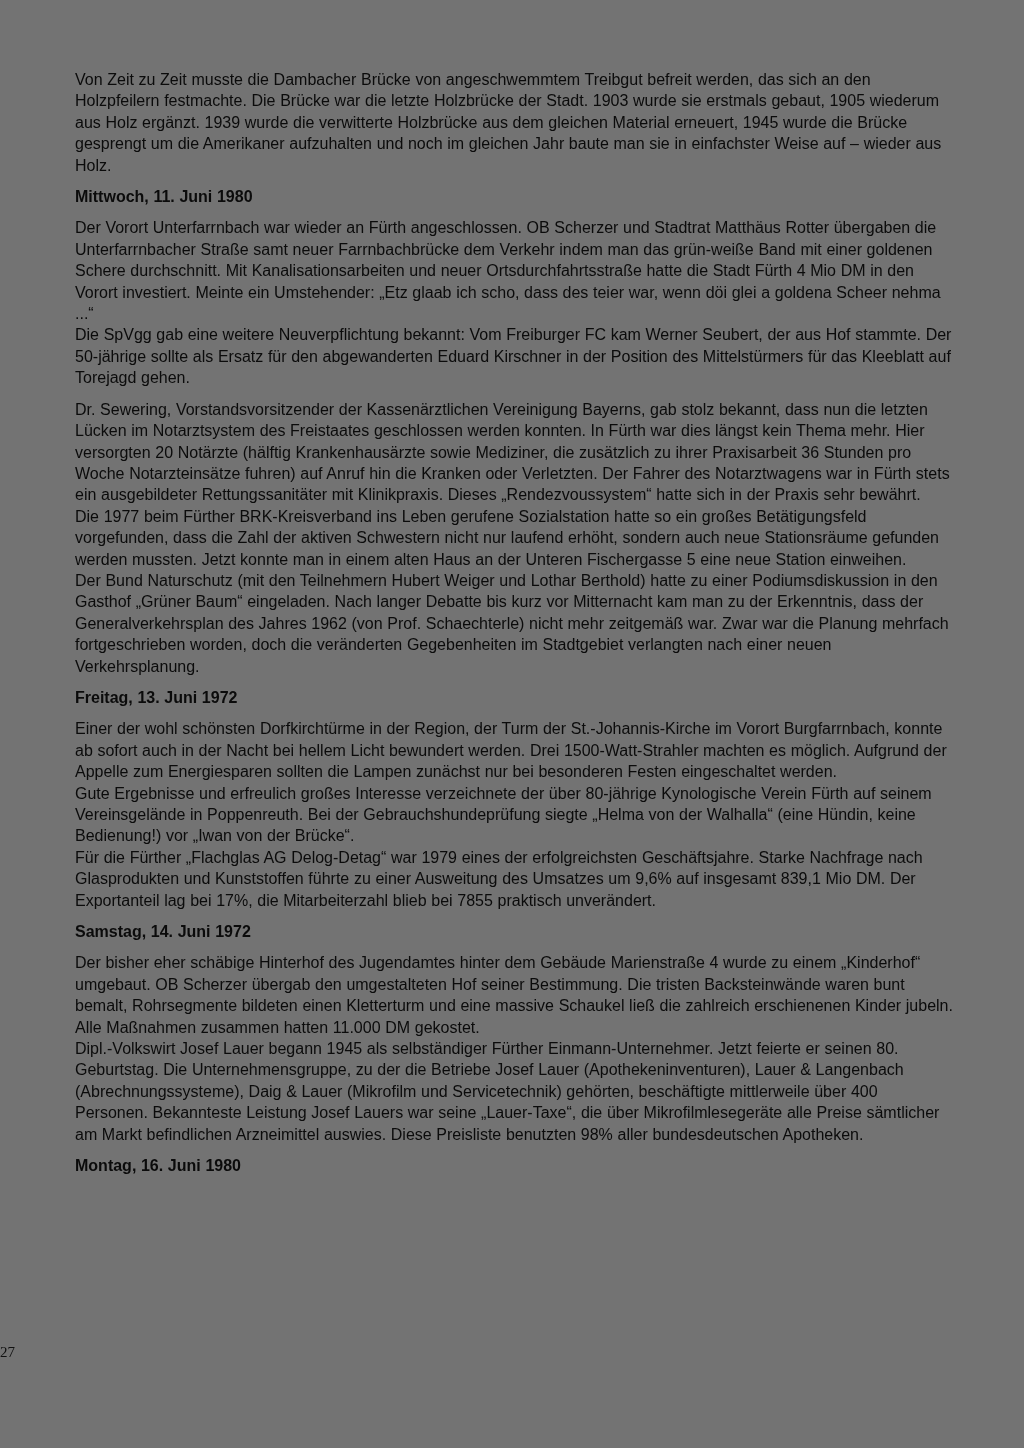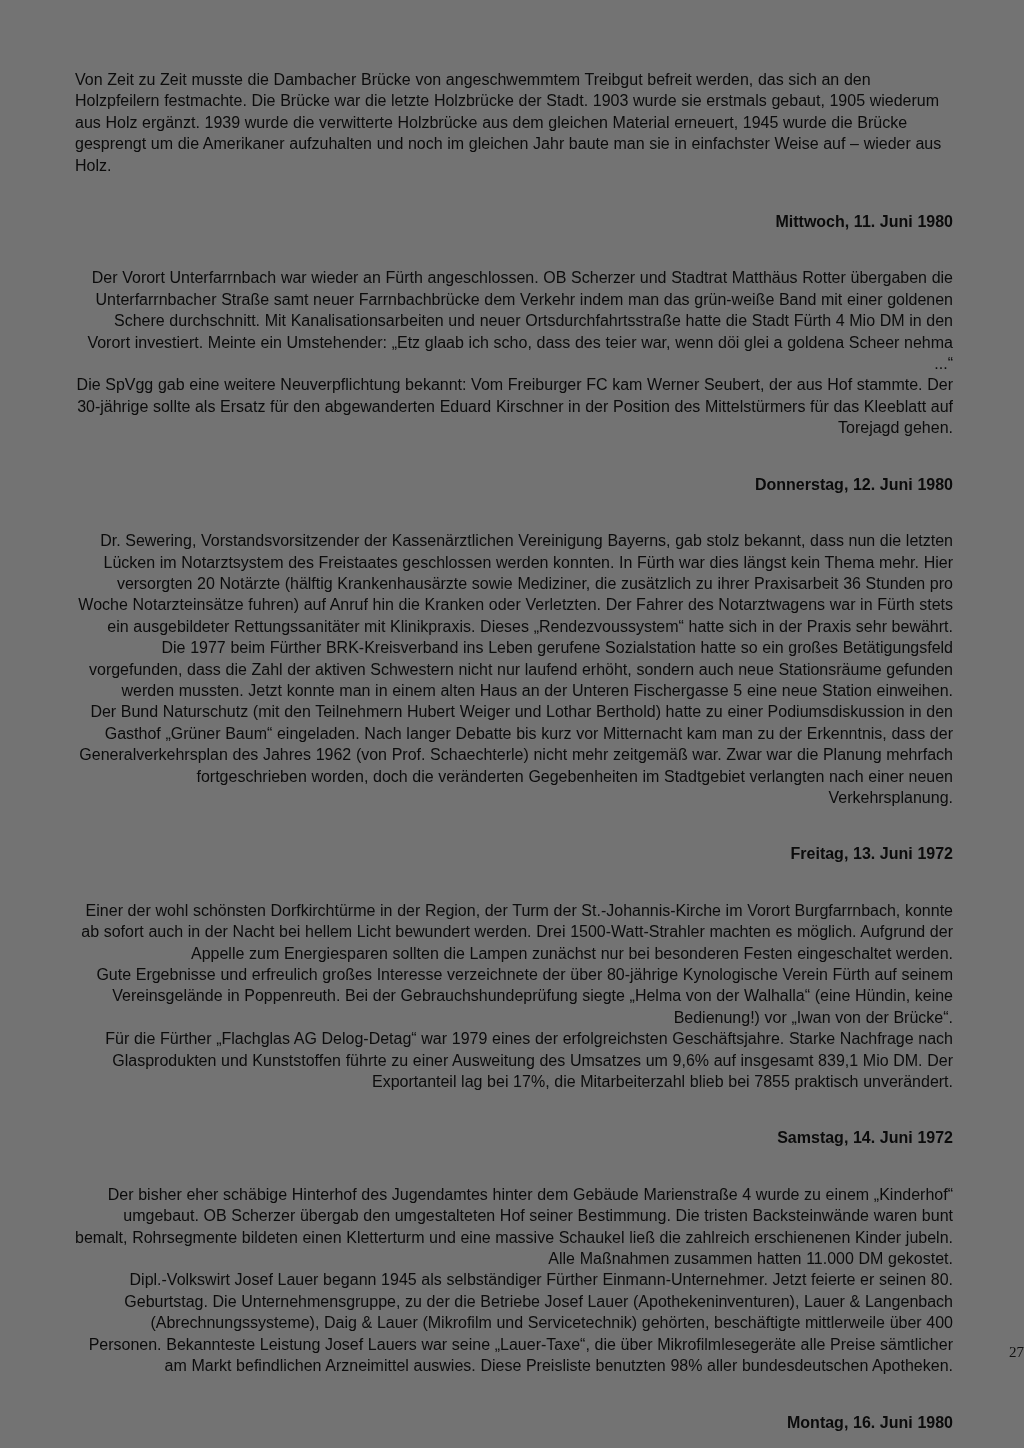--- a/index.html
+++ b/index.html
@@ -27,8 +27,7 @@
     word-spacing: 0.2px;
   }
   .block + .block {
-    margin-top: 35px; 
-    text-align: right;
+    margin-top: 10px; 
   }
   .heading {
     font-weight: bold;

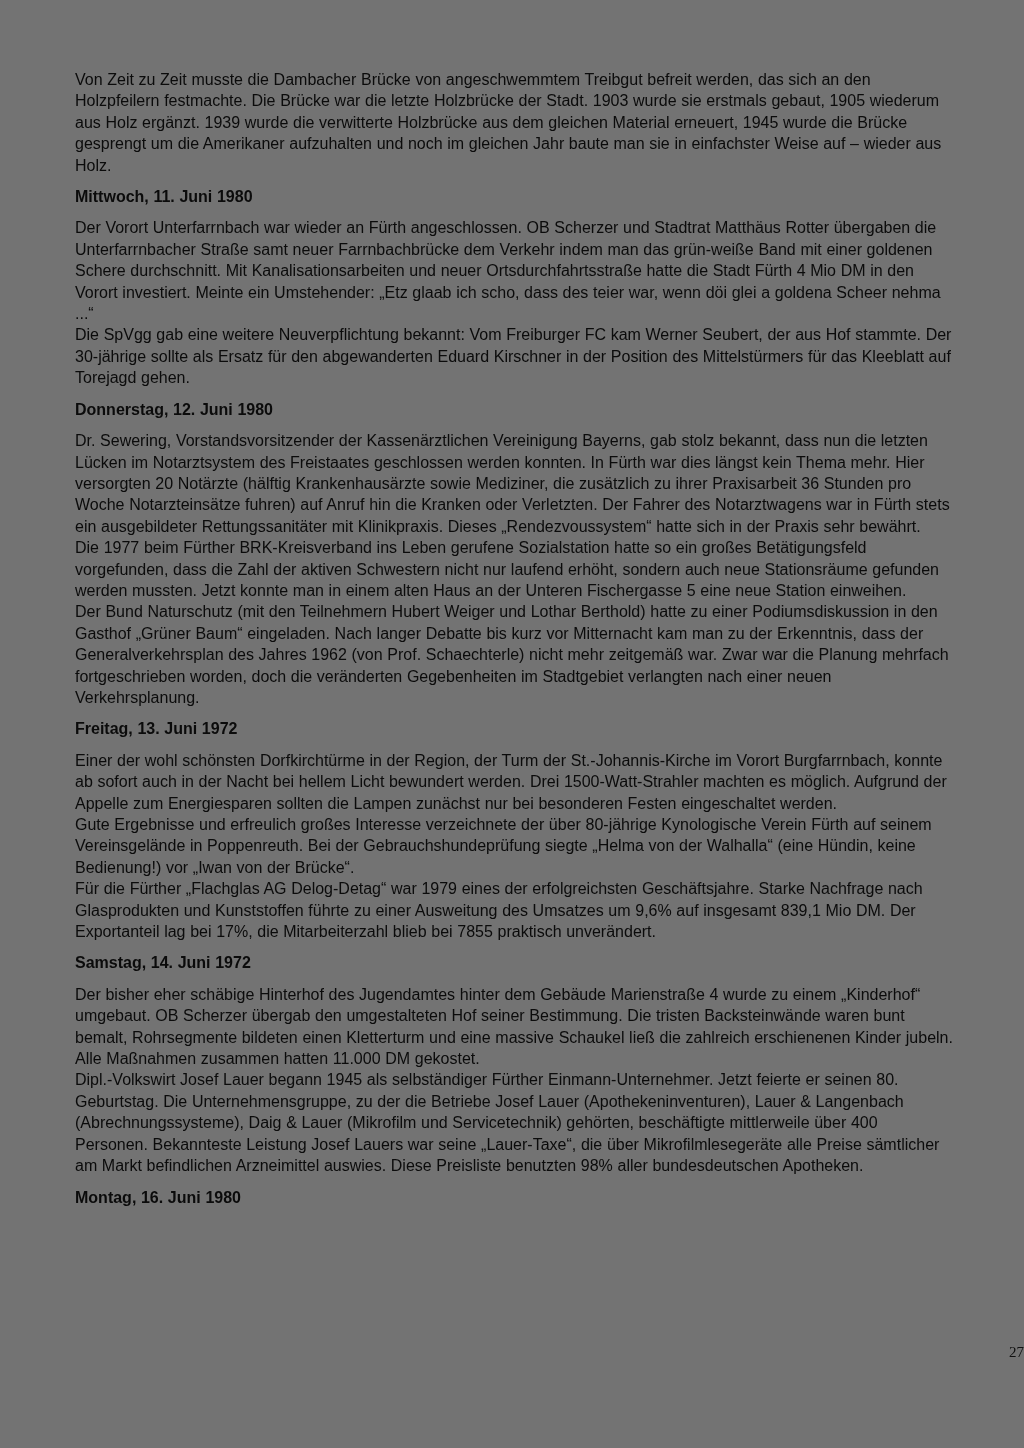--- a/index.html
+++ b/index.html
@@ -58,7 +58,7 @@
       <div class="block heading">Mittwoch, 11. Juni 1980</div>
       <div class="block paragraph">
         <div class="para-line">Der Vorort Unterfarrnbach war wieder an Fürth angeschlossen. OB Scherzer und Stadtrat Matthäus Rotter übergaben die Unterfarrnbacher Straße samt neuer Farrnbachbrücke dem Verkehr indem man das grün-weiße Band mit einer goldenen Schere durchschnitt. Mit Kanalisationsarbeiten und neuer Ortsdurchfahrtsstraße hatte die Stadt Fürth 4 Mio DM in den Vorort investiert. Meinte ein Umstehender: „Etz glaab ich scho, dass des teier war, wenn döi glei a goldena Scheer nehma ...“</div>
-        <div class="para-line">Die SpVgg gab eine weitere Neuverpflichtung bekannt: Vom Freiburger FC kam Werner Seubert, der aus Hof stammte. Der 30-jährige sollte als Ersatz für den abgewanderten Eduard Kirschner in der Position des Mittelstürmers für das Kleeblatt auf Torejagd gehen.</div>
+        <div class="para-line">Die SpVgg gab eine weitere Neuverpflichtung bekannt: Vom Freiburger FC kam Werner Seubert, der aus Hof stammte. Der 50-jährige sollte als Ersatz für den abgewanderten Eduard Kirschner in der Position des Mittelstürmers für das Kleeblatt auf Torejagd gehen.</div>
       </div>
       <div class="block heading">Donnerstag, 12. Juni 1980</div>
       <div class="block paragraph">

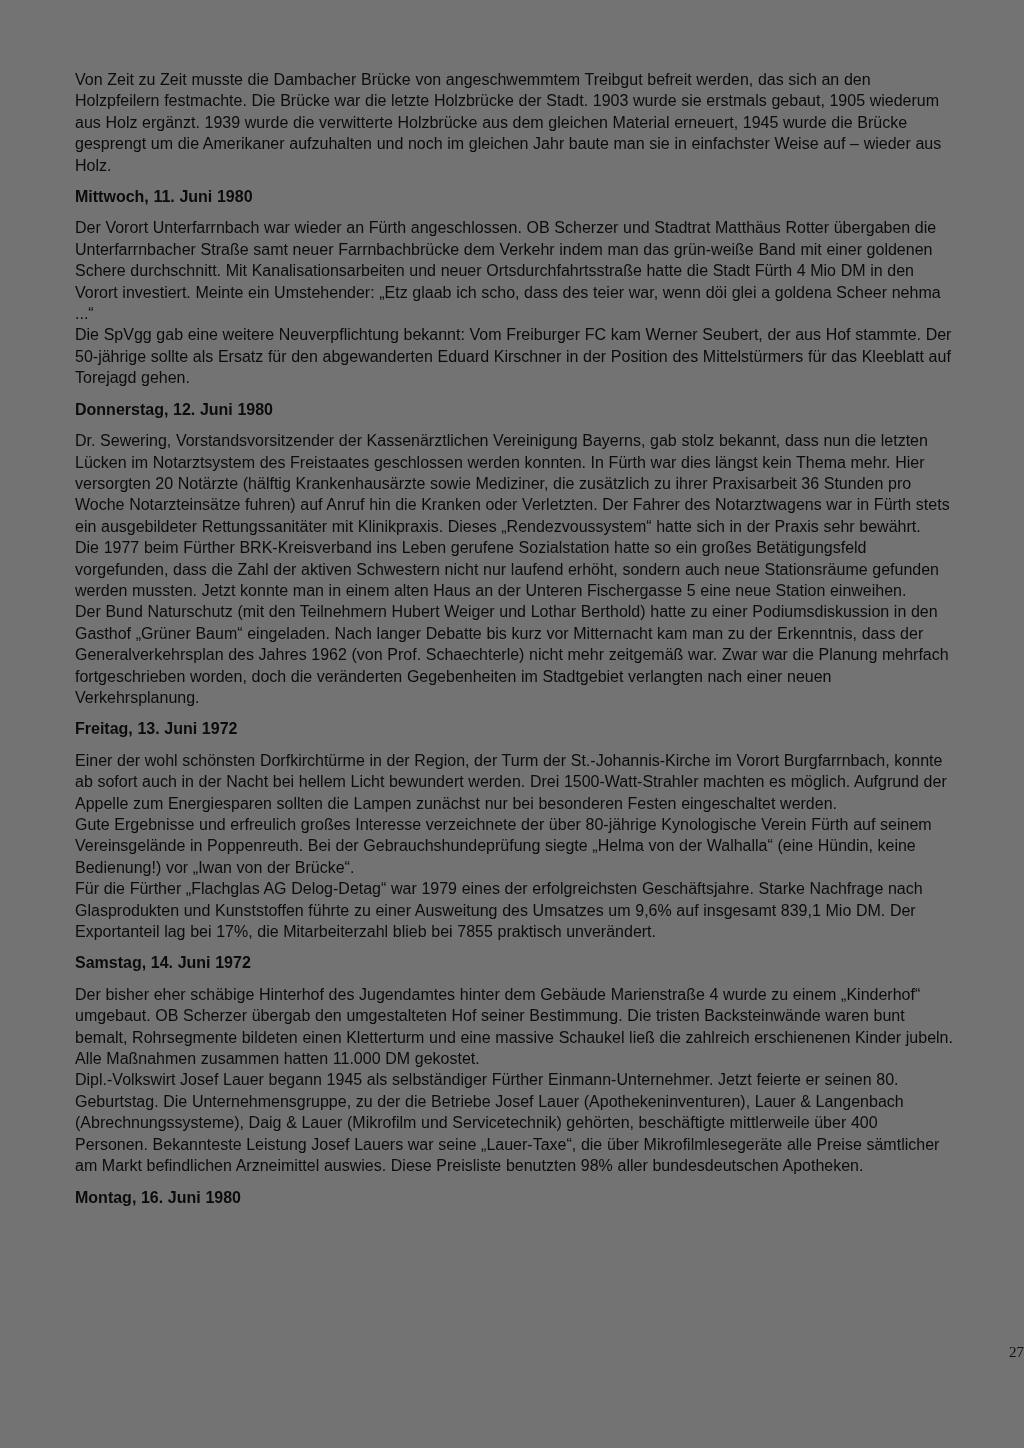--- a/index.html
+++ b/index.html
@@ -60,7 +60,6 @@
         <div class="para-line">Der Vorort Unterfarrnbach war wieder an Fürth angeschlossen. OB Scherzer und Stadtrat Matthäus Rotter übergaben die Unterfarrnbacher Straße samt neuer Farrnbachbrücke dem Verkehr indem man das grün-weiße Band mit einer goldenen Schere durchschnitt. Mit Kanalisationsarbeiten und neuer Ortsdurchfahrtsstraße hatte die Stadt Fürth 4 Mio DM in den Vorort investiert. Meinte ein Umstehender: „Etz glaab ich scho, dass des teier war, wenn döi glei a goldena Scheer nehma ...“</div>
         <div class="para-line">Die SpVgg gab eine weitere Neuverpflichtung bekannt: Vom Freiburger FC kam Werner Seubert, der aus Hof stammte. Der 50-jährige sollte als Ersatz für den abgewanderten Eduard Kirschner in der Position des Mittelstürmers für das Kleeblatt auf Torejagd gehen.</div>
       </div>
-      <div class="block heading">Donnerstag, 12. Juni 1980</div>
       <div class="block paragraph">
         <div class="para-line">Dr. Sewering, Vorstandsvorsitzender der Kassenärztlichen Vereinigung Bayerns, gab stolz bekannt, dass nun die letzten Lücken im Notarztsystem des Freistaates geschlossen werden konnten. In Fürth war dies längst kein Thema mehr. Hier versorgten 20 Notärzte (hälftig Krankenhausärzte sowie Mediziner, die zusätzlich zu ihrer Praxisarbeit 36 Stunden pro Woche Notarzteinsätze fuhren) auf Anruf hin die Kranken oder Verletzten. Der Fahrer des Notarztwagens war in Fürth stets ein ausgebildeter Rettungssanitäter mit Klinikpraxis. Dieses „Rendezvoussystem“ hatte sich in der Praxis sehr bewährt.</div>
         <div class="para-line">Die 1977 beim Fürther BRK-Kreisverband ins Leben gerufene Sozialstation hatte so ein großes Betätigungsfeld vorgefunden, dass die Zahl der aktiven Schwestern nicht nur laufend erhöht, sondern auch neue Stationsräume gefunden werden mussten. Jetzt konnte man in einem alten Haus an der Unteren Fischergasse 5 eine neue Station einweihen.</div>

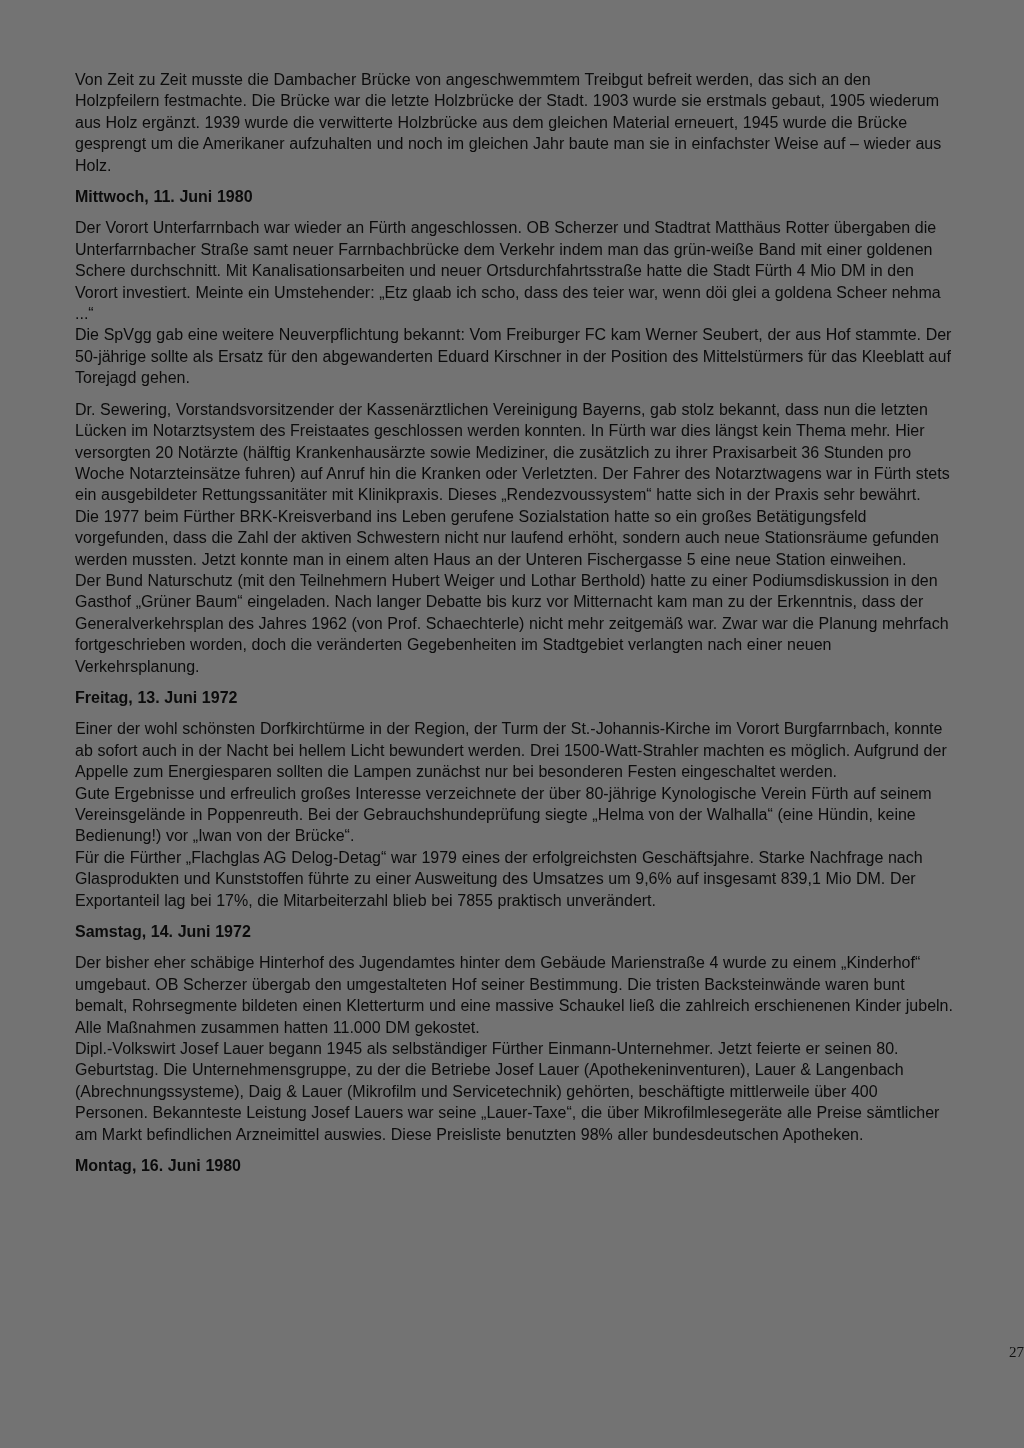--- a/index.html
+++ b/index.html
@@ -40,7 +40,7 @@
     left: 0;
     right: 0;
     top: 1344px;
-    text-align: right;
+    text-align: left;
     font-family: "Liberation Serif", "DejaVu Serif", serif;
     font-size: 15px;
     color: #111111;

